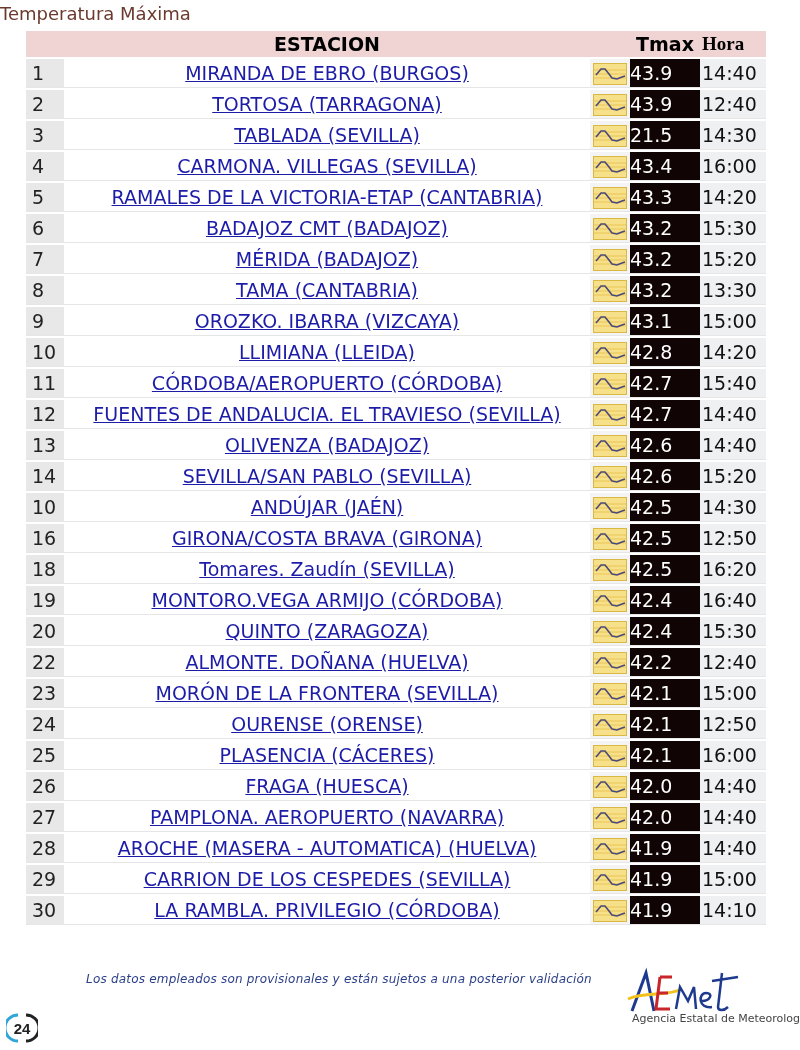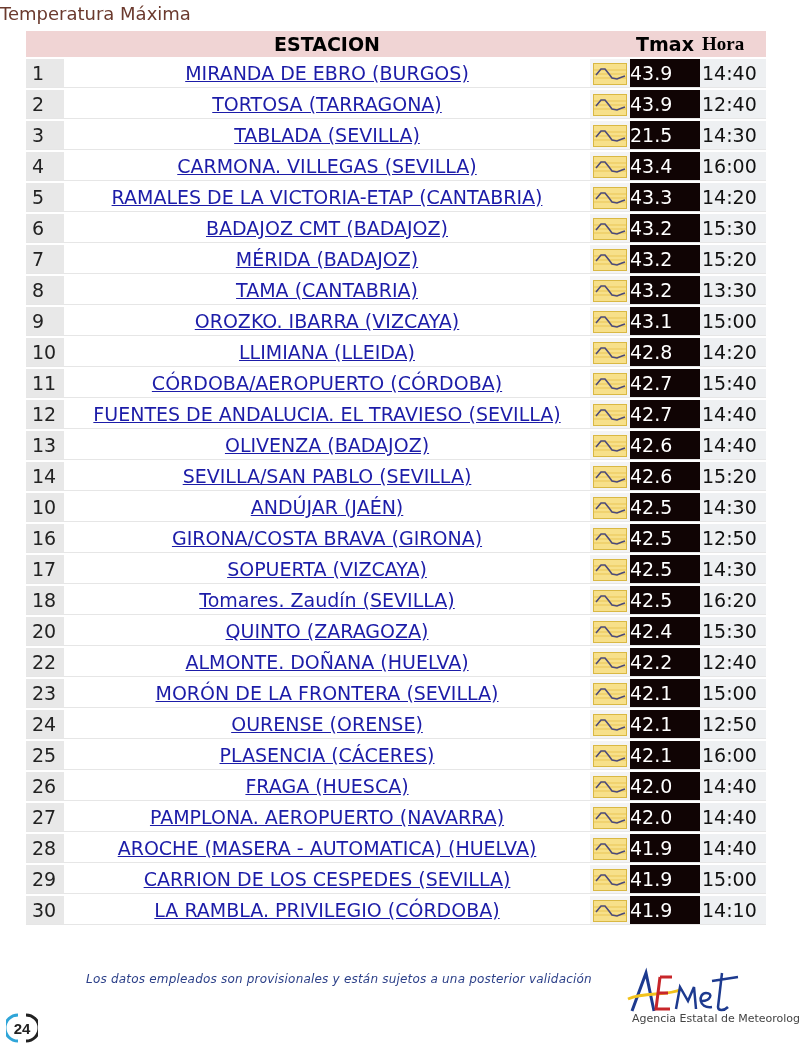--- a/index.html
+++ b/index.html
@@ -294,22 +294,6 @@
     <td class="hora">12:50</td>
   </tr>
       <tr>
-    <td class="num">17</td>
-    <td class="name"><a href="#">SOPUERTA (VIZCAYA)</a></td>
-    <td class="graph">
-      <span class="gicon">
-        <svg width="32" height="20" viewBox="0 0 32 20">
-          <line x1="0" y1="6" x2="32" y2="6" stroke="#e9c555" stroke-width="1"></line>
-          <line x1="0" y1="10" x2="32" y2="10" stroke="#e9c555" stroke-width="1"></line>
-          <line x1="0" y1="14" x2="32" y2="14" stroke="#e9c555" stroke-width="1"></line>
-          <polyline points="2,11 7,5 11,5 15,10 18,14 23,15 28,13 31,12" stroke="#4b4a7a" stroke-width="1.6" fill="none"></polyline>
-        </svg>
-      </span>
-    </td>
-    <td class="tmax">42.5</td>
-    <td class="hora">14:30</td>
-  </tr>
-      <tr>
     <td class="num">18</td>
     <td class="name"><a href="#">Tomares. Zaudín (SEVILLA)</a></td>
     <td class="graph">

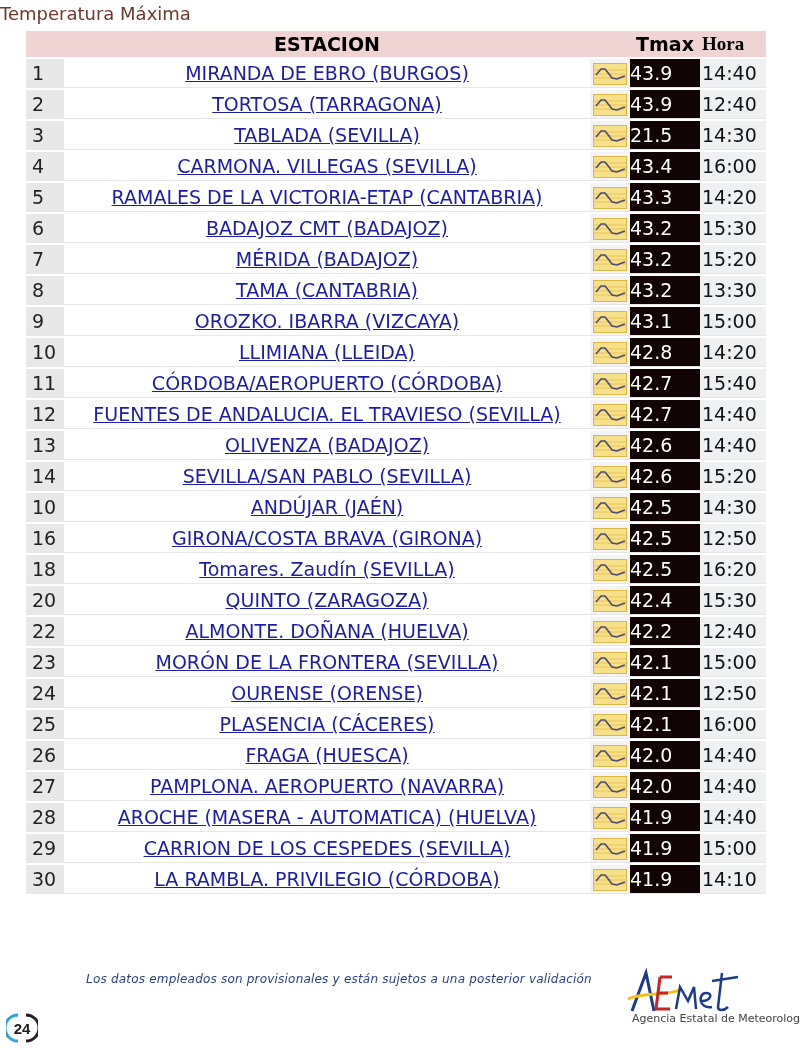--- a/index.html
+++ b/index.html
@@ -310,6 +310,22 @@
     <td class="hora">16:20</td>
   </tr>
       <tr>
+    <td class="num">19</td>
+    <td class="name"><a href="#">MONTORO.VEGA ARMIJO (CÓRDOBA)</a></td>
+    <td class="graph">
+      <span class="gicon">
+        <svg width="32" height="20" viewBox="0 0 32 20">
+          <line x1="0" y1="6" x2="32" y2="6" stroke="#e9c555" stroke-width="1"></line>
+          <line x1="0" y1="10" x2="32" y2="10" stroke="#e9c555" stroke-width="1"></line>
+          <line x1="0" y1="14" x2="32" y2="14" stroke="#e9c555" stroke-width="1"></line>
+          <polyline points="2,11 7,5 11,5 15,10 18,14 23,15 28,13 31,12" stroke="#4b4a7a" stroke-width="1.6" fill="none"></polyline>
+        </svg>
+      </span>
+    </td>
+    <td class="tmax">42.4</td>
+    <td class="hora">16:40</td>
+  </tr>
+      <tr>
     <td class="num">20</td>
     <td class="name"><a href="#">QUINTO (ZARAGOZA)</a></td>
     <td class="graph">

